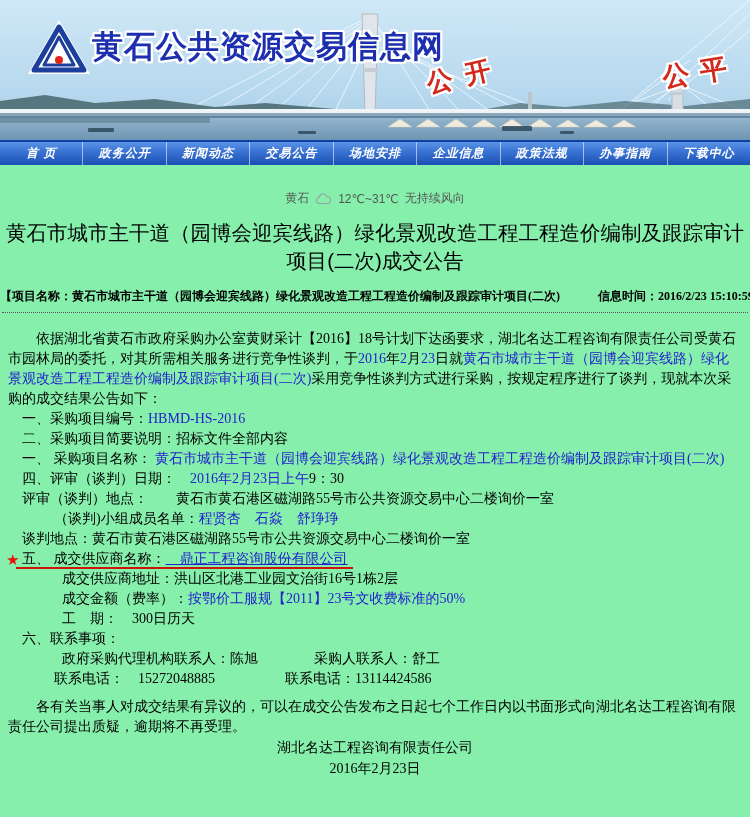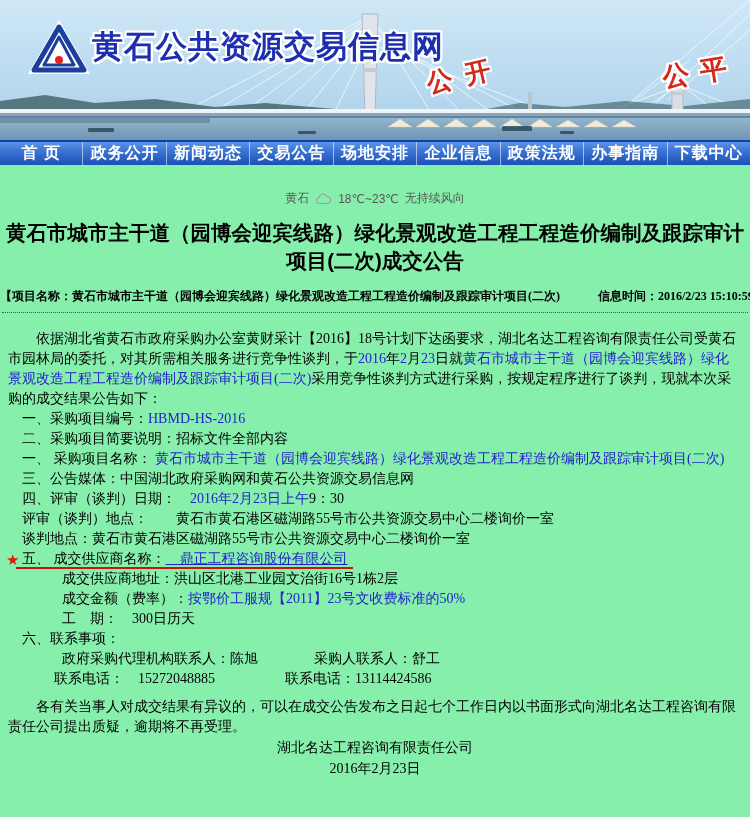--- a/index.html
+++ b/index.html
@@ -25,8 +25,8 @@
   .nav{height:23px;display:flex;border-top:2px solid #0e3fa2;
        background:linear-gradient(180deg,#5b94e6 0%,#3a74d4 40%,#1b50b4 100%);}
   .nav-item{flex:1;display:flex;align-items:center;justify-content:center;color:#fff;
-       font-size:16px;font-weight:bold;letter-spacing:1px;cursor:pointer;
-       border-right:1px solid rgba(255,255,255,.55);}
+       font-size:12px;font-weight:bold;letter-spacing:1px;cursor:pointer;
+       border-right:1px solid rgba(255,255,255,.55);font-style:italic;}
   .nav-item:last-child{border-right:none;}
 
   

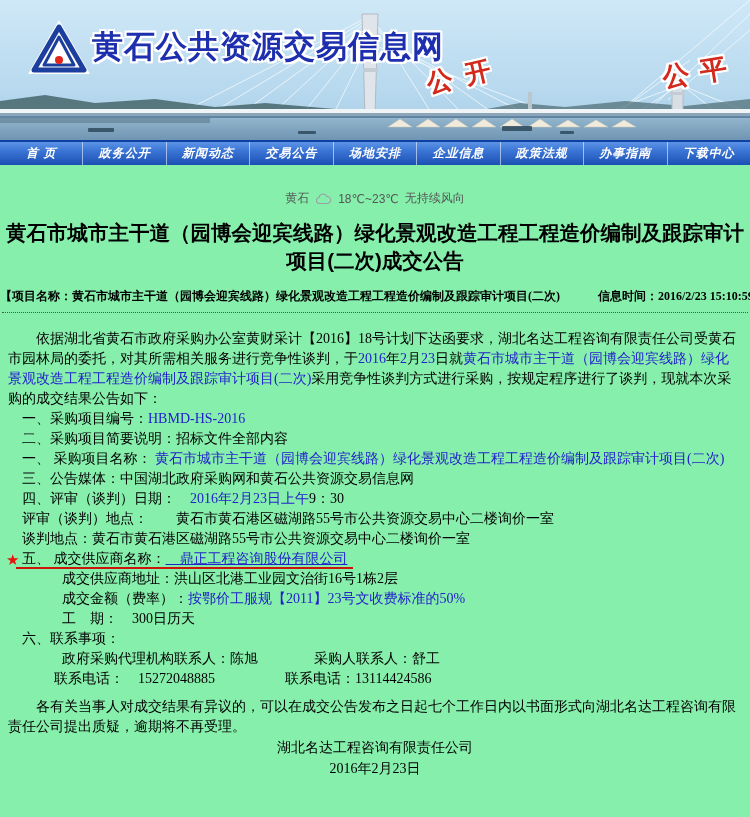--- a/index.html
+++ b/index.html
@@ -169,7 +169,7 @@
     <svg width="17" height="12" viewBox="0 0 17 12">
       <path d="M4.5,10.5 a3,3 0 0 1 -0.4,-5.97 A4,4 0 0 1 11.8,3.6 a2.8,2.8 0 0 1 0.8,6.9 Z" fill="none" stroke="#9aa0a6" stroke-width="1.1"></path>
     </svg>
-    <span>18℃~23℃</span>
+    <span>12℃~31℃</span>
     <span>无持续风向</span>
   </div>
 

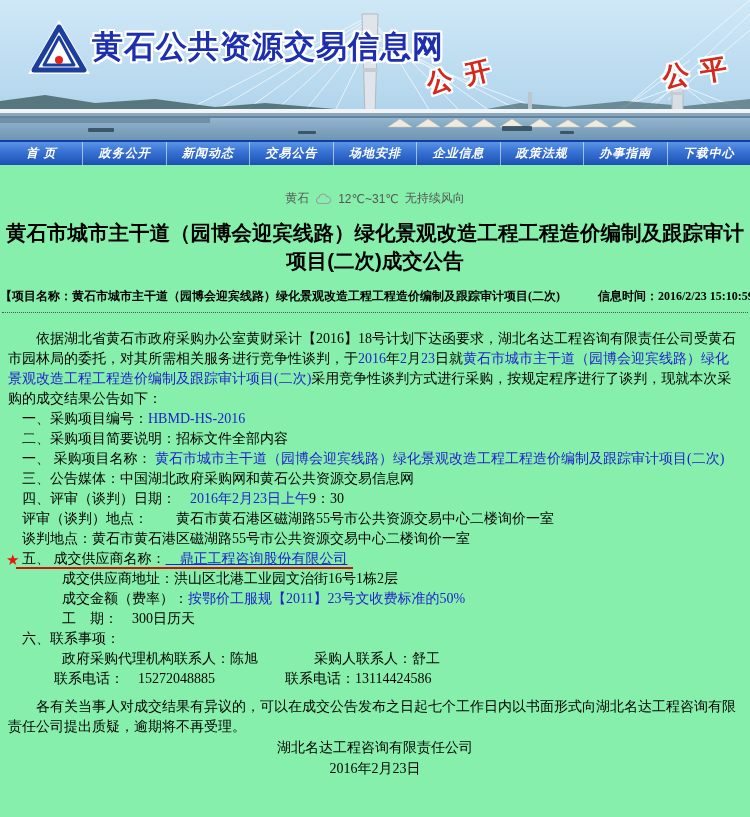--- a/index.html
+++ b/index.html
@@ -35,7 +35,7 @@
 
   
   .title{width:740px;margin:10px auto 0;text-align:center;font-size:20.5px;line-height:28px;
-       font-weight:bold;color:#000;}
+       font-weight:normal;color:#000;}
   .meta{text-align:center;font-size:12px;font-weight:bold;color:#000;margin-top:13px;
        font-family:"Liberation Serif","DejaVu Serif",serif;white-space:nowrap;}
   .meta .gap{display:inline-block;width:38px;}

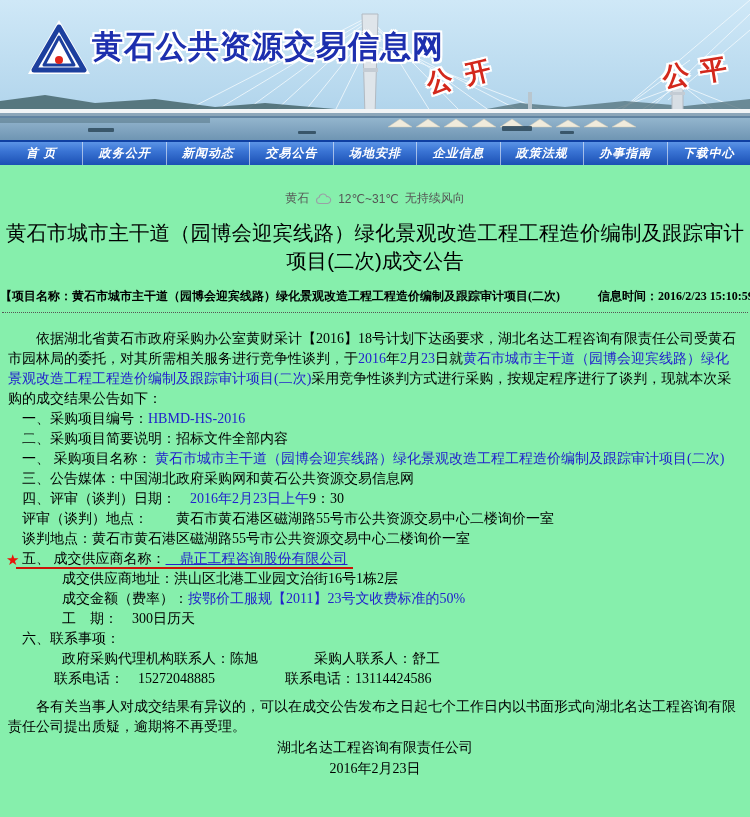--- a/index.html
+++ b/index.html
@@ -186,7 +186,6 @@
       <div class="line i1"><span class="">一、采购项目编号：</span><span class="blue ">HBMD-HS-2016</span></div>
       <div class="line i1"><span class="">二、采购项目简要说明：招标文件全部内容</span></div>
       <div class="line i1"><span class="">一、 采购项目名称： </span><span class="blue ">黄石市城市主干道（园博会迎宾线路）绿化景观改造工程工程造价编制及跟踪审计项目(二次)</span></div>
-      <div class="line i1"><span class="">三、公告媒体：中国湖北政府采购网和黄石公共资源交易信息网</span></div>
       <div class="line i1"><span class="">四、评审（谈判）日期：</span><span class="blue ">　2016年2月23日上午</span><span class="">9：30</span></div>
       <div class="line i1"><span class="">评审（谈判）地点：　　黄石市黄石港区磁湖路55号市公共资源交易中心二楼询价一室</span></div>
       <div class="line i1"><span class="">谈判地点：黄石市黄石港区磁湖路55号市公共资源交易中心二楼询价一室</span></div>

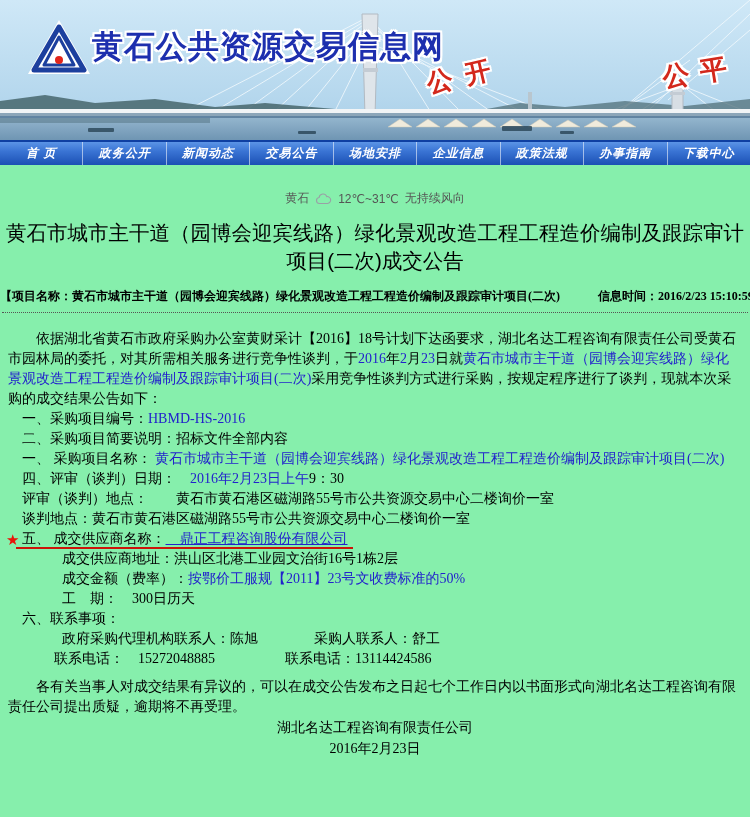--- a/index.html
+++ b/index.html
@@ -188,6 +188,7 @@
       <div class="line i1"><span class="">一、 采购项目名称： </span><span class="blue ">黄石市城市主干道（园博会迎宾线路）绿化景观改造工程工程造价编制及跟踪审计项目(二次)</span></div>
       <div class="line i1"><span class="">四、评审（谈判）日期：</span><span class="blue ">　2016年2月23日上午</span><span class="">9：30</span></div>
       <div class="line i1"><span class="">评审（谈判）地点：　　黄石市黄石港区磁湖路55号市公共资源交易中心二楼询价一室</span></div>
+      <div class="line imem"><span class="">（谈判)小组成员名单：</span><span class="blue ">程贤杏　石焱　舒琤琤</span></div>
       <div class="line i1"><span class="">谈判地点：黄石市黄石港区磁湖路55号市公共资源交易中心二楼询价一室</span></div>
       <div class="line i1 rel"><span class="star">★</span><span class="">五、 成交供应商名称：</span><span class="blue u">　鼎正工程咨询股份有限公司</span><div class="red-underline"></div></div>
       <div class="line isub"><span class="">成交供应商地址：洪山区北港工业园文治街16号1栋2层</span></div>

